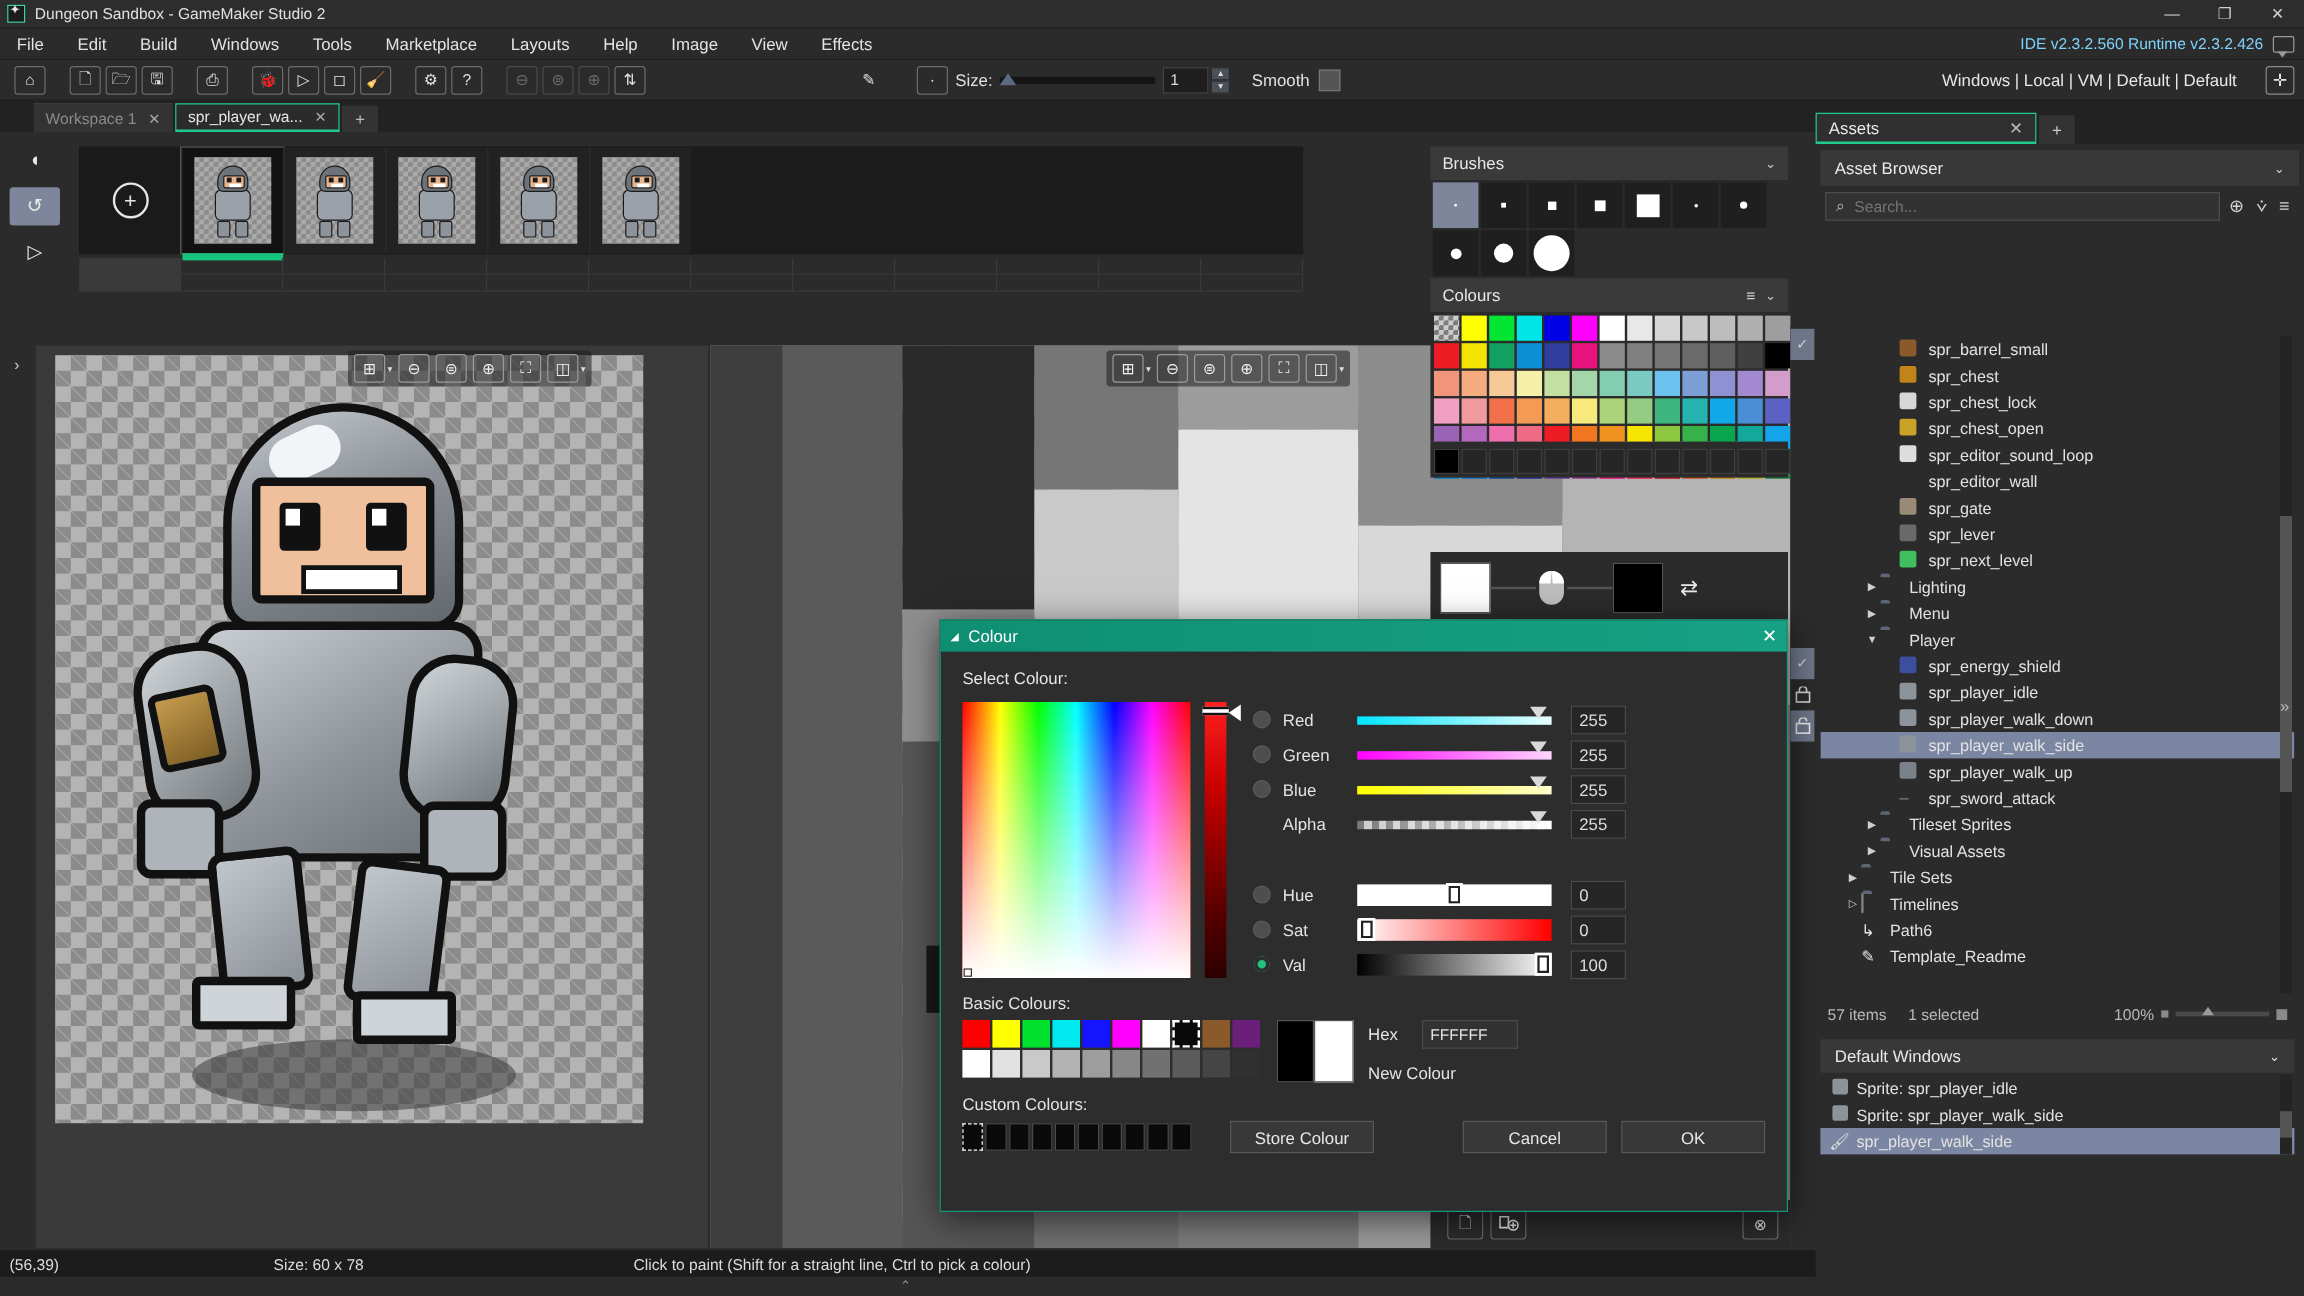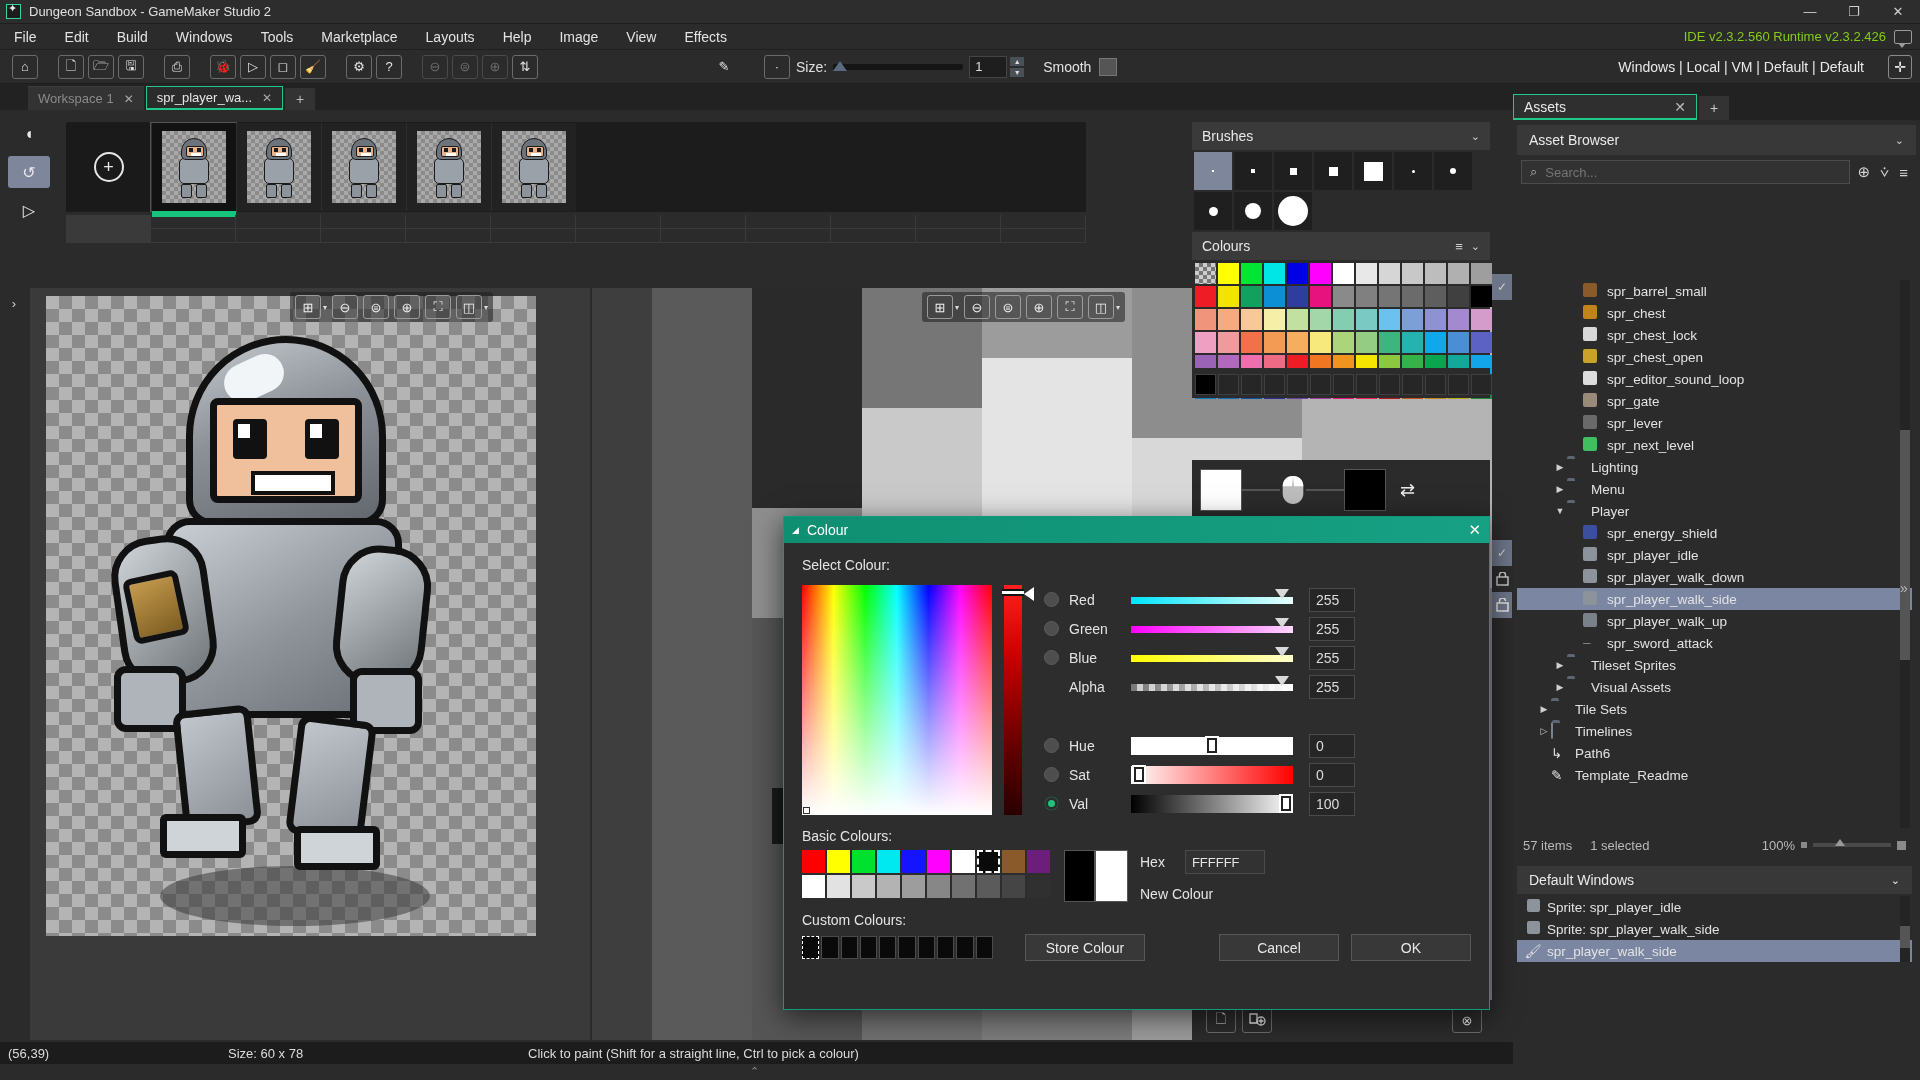--- a/index.html
+++ b/index.html
@@ -24,7 +24,7 @@
     background:#2b2b2b; display:flex; align-items:center; border-bottom:1px solid #1f1f1f; }
   #menubar .mi { padding:0 14px; font-size:14px; color:#e3e3e3; line-height:26px; height:26px; }
   #menu-right { margin-left:auto; display:flex; align-items:center; padding-right:8px;
-    font-size:13px; color:#84cc16; gap:8px; }
+    font-size:13px; color:#7dd3fc; gap:8px; }
   #menu-right .chat { width:18px; height:14px; border:1.5px solid #9b9b9b;
     border-radius:2px; position:relative; }
   #menu-right .chat:after { content:""; position:absolute; left:3px; bottom:-5px;

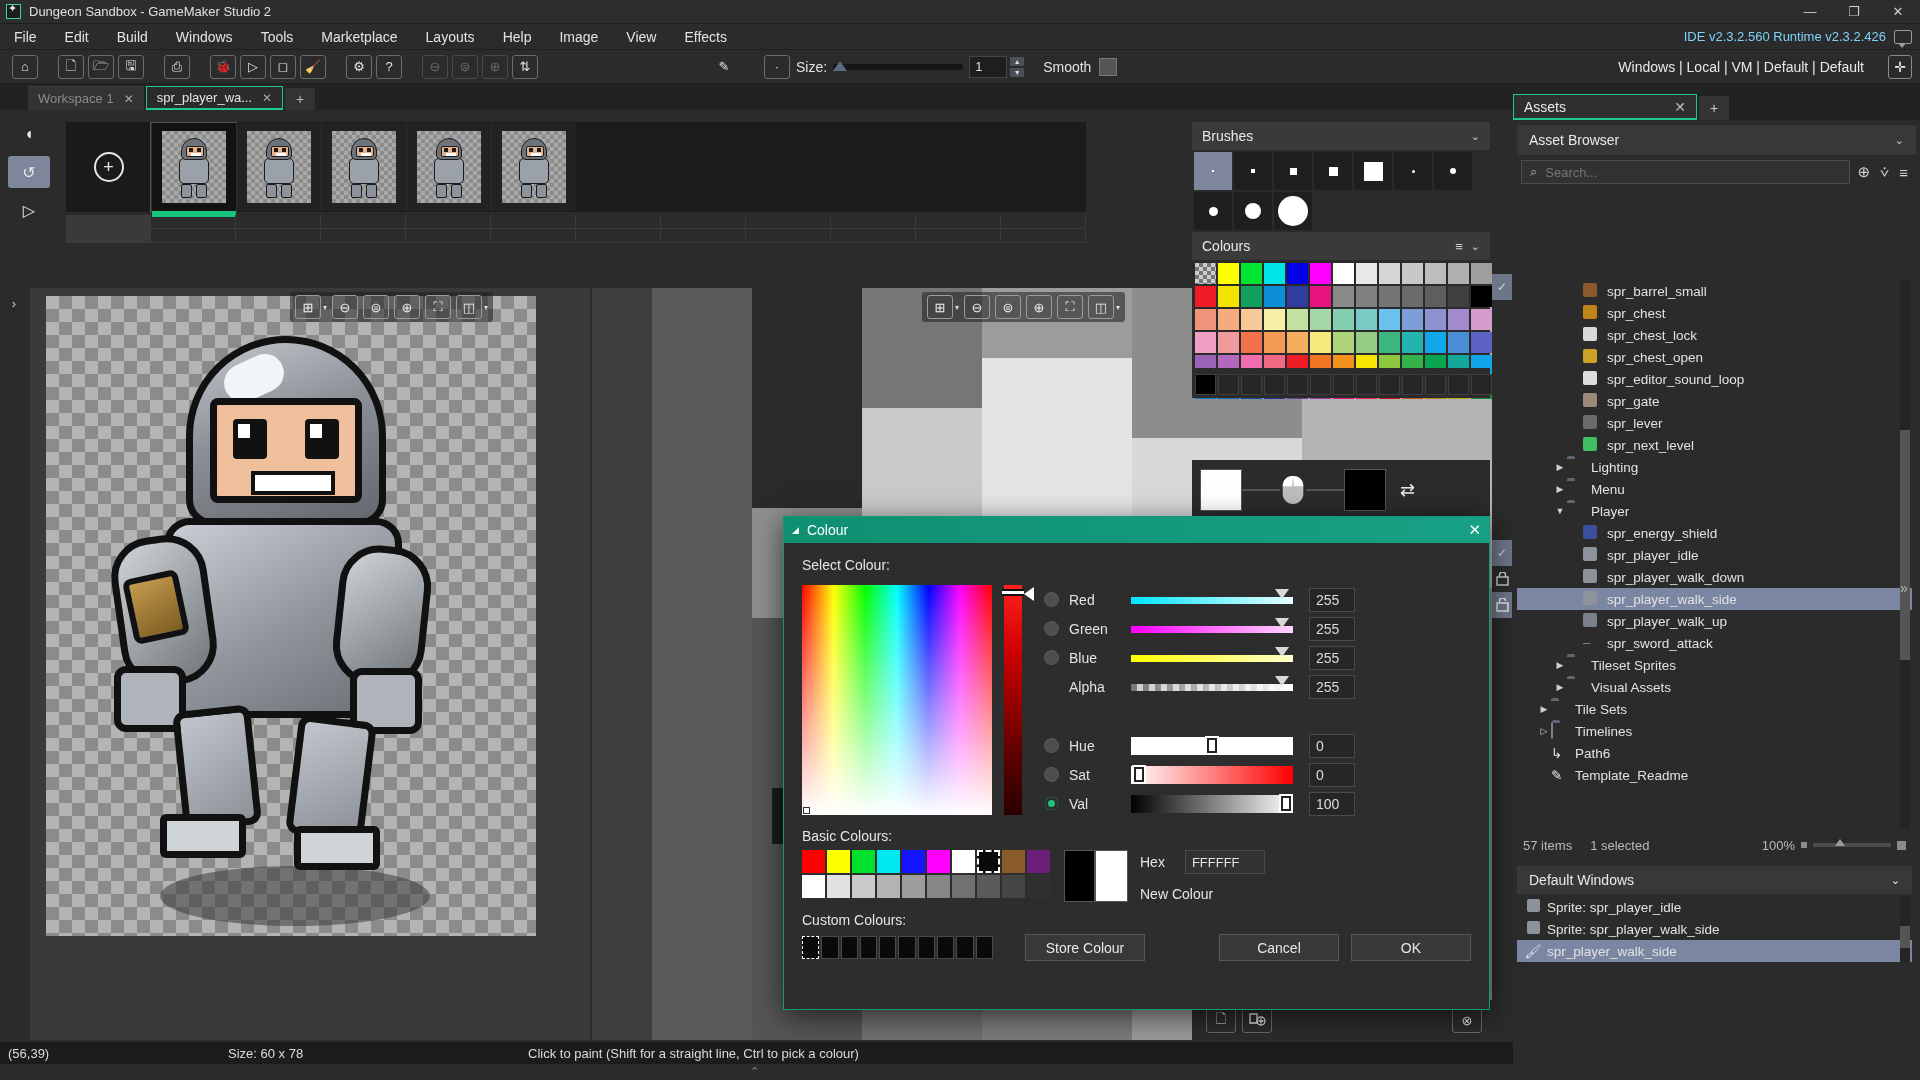--- a/index.html
+++ b/index.html
@@ -989,6 +989,11 @@
       </div>
       <div class="node" style="padding-left: 52px;">
         <span class="tw"></span>
+        <span class="ico"><span style="display: inline-block; width: 14px; height: 14px; border-radius: 2px; background: rgb(42, 42, 42);"></span></span>
+        <span>spr_editor_wall</span>
+      </div>
+      <div class="node" style="padding-left: 52px;">
+        <span class="tw"></span>
         <span class="ico"><span style="display: inline-block; width: 14px; height: 14px; border-radius: 2px; background: rgb(154, 138, 120);"></span></span>
         <span>spr_gate</span>
       </div>

